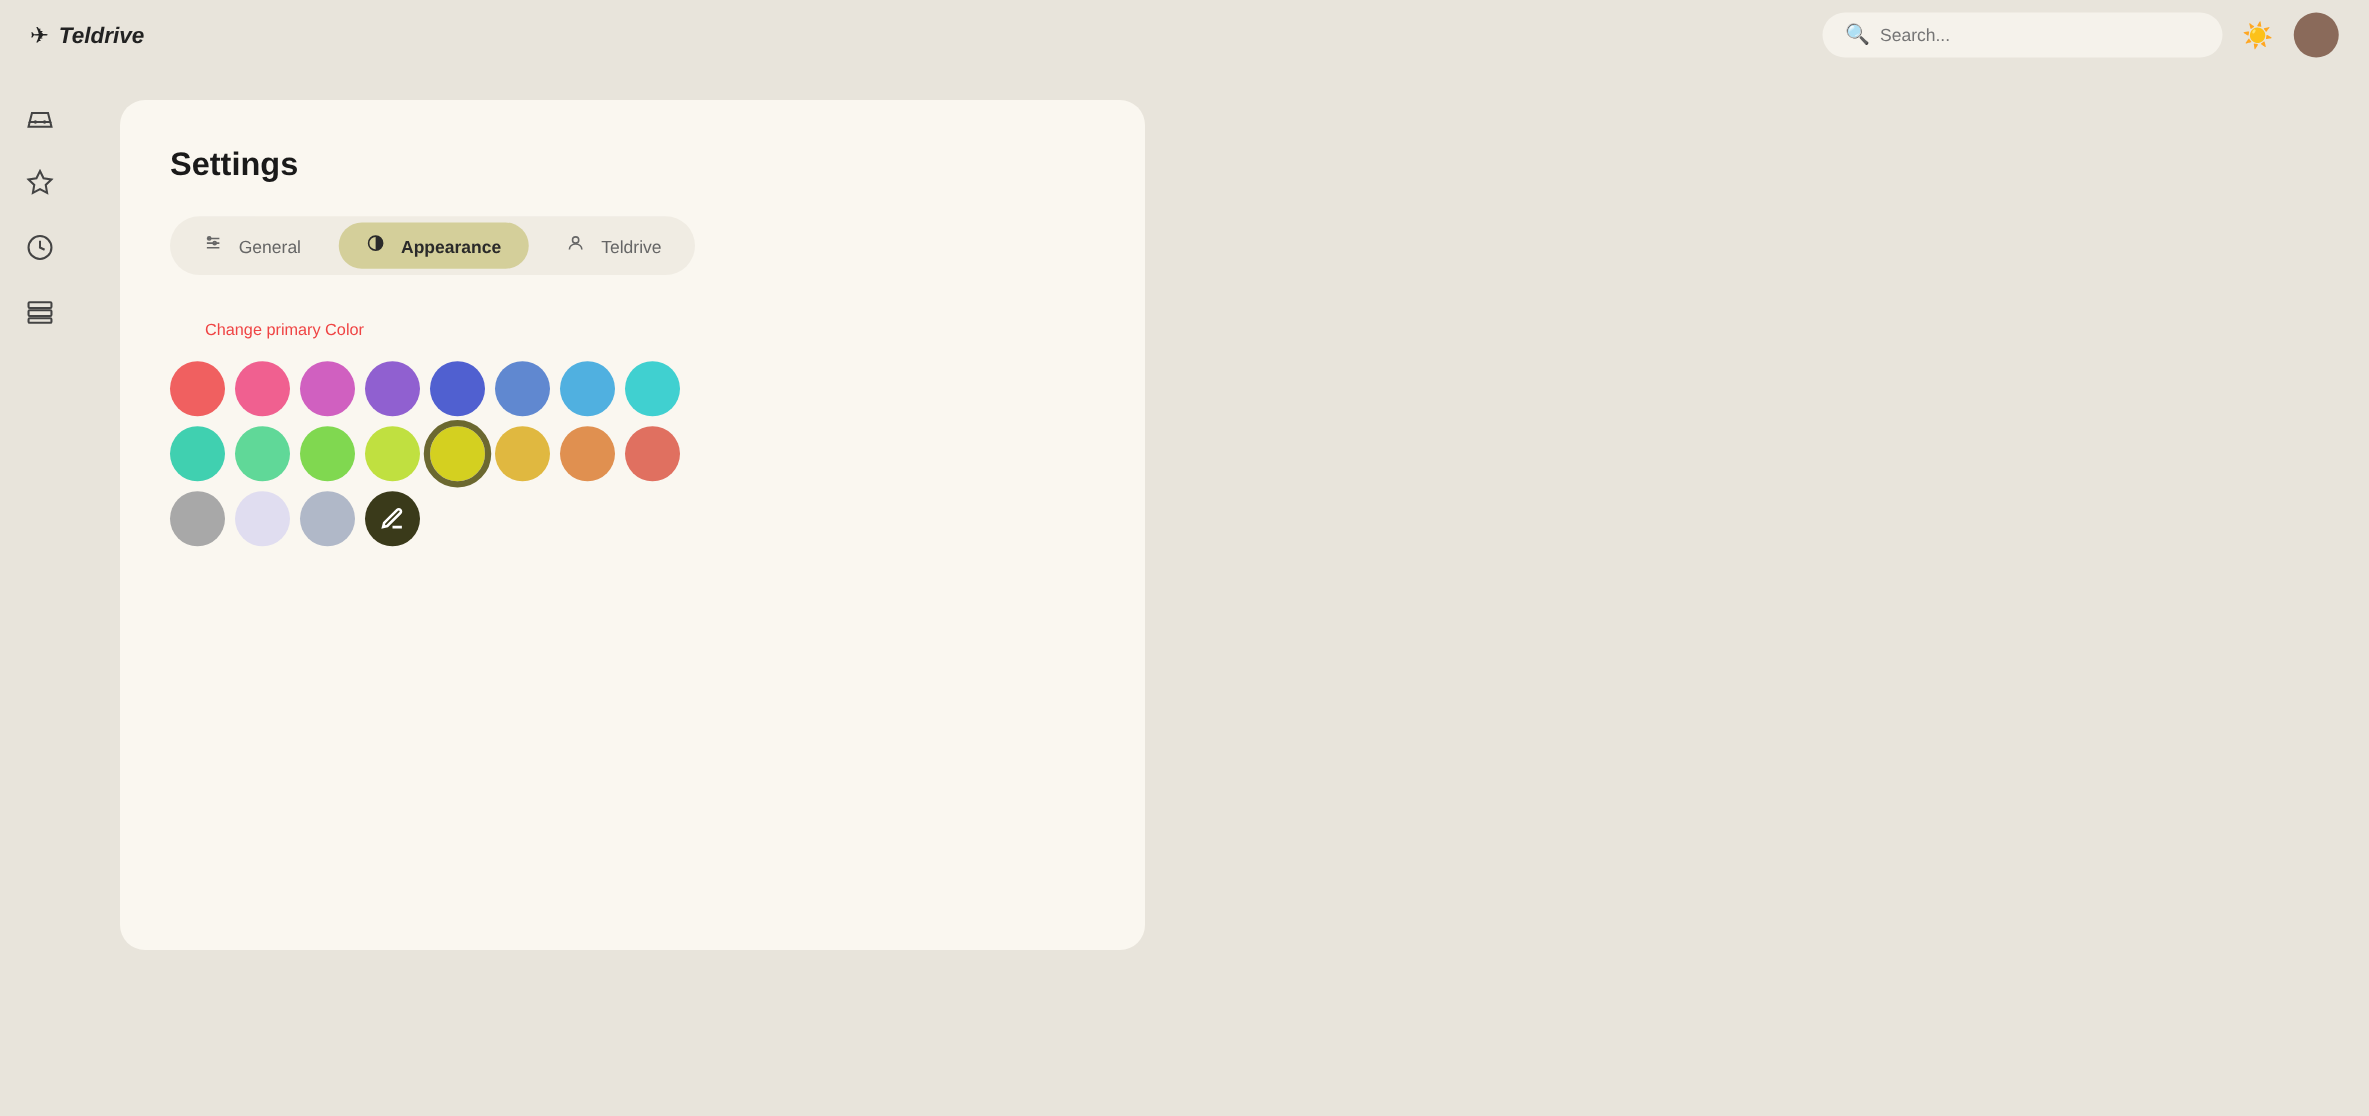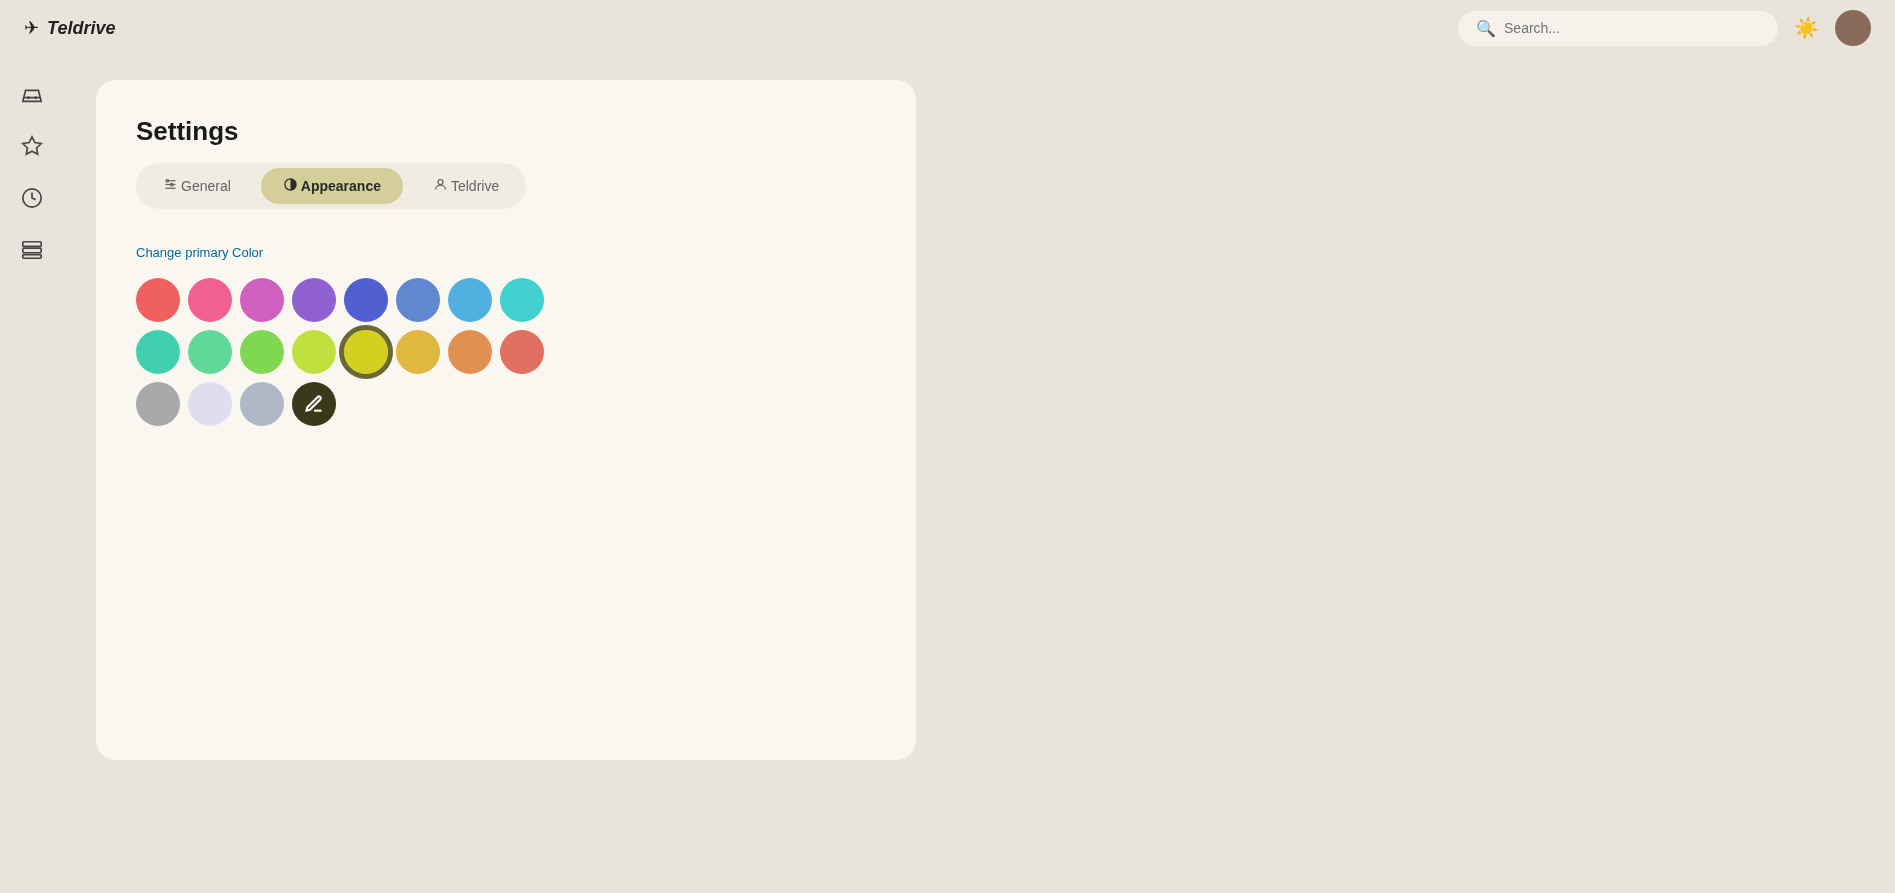--- a/index.html
+++ b/index.html
@@ -135,7 +135,7 @@
       font-size: 26px;
       font-weight: 700;
       color: #1a1a1a;
-      margin-bottom: 16px;
+      margin-bottom: 26px;
     }
 
     

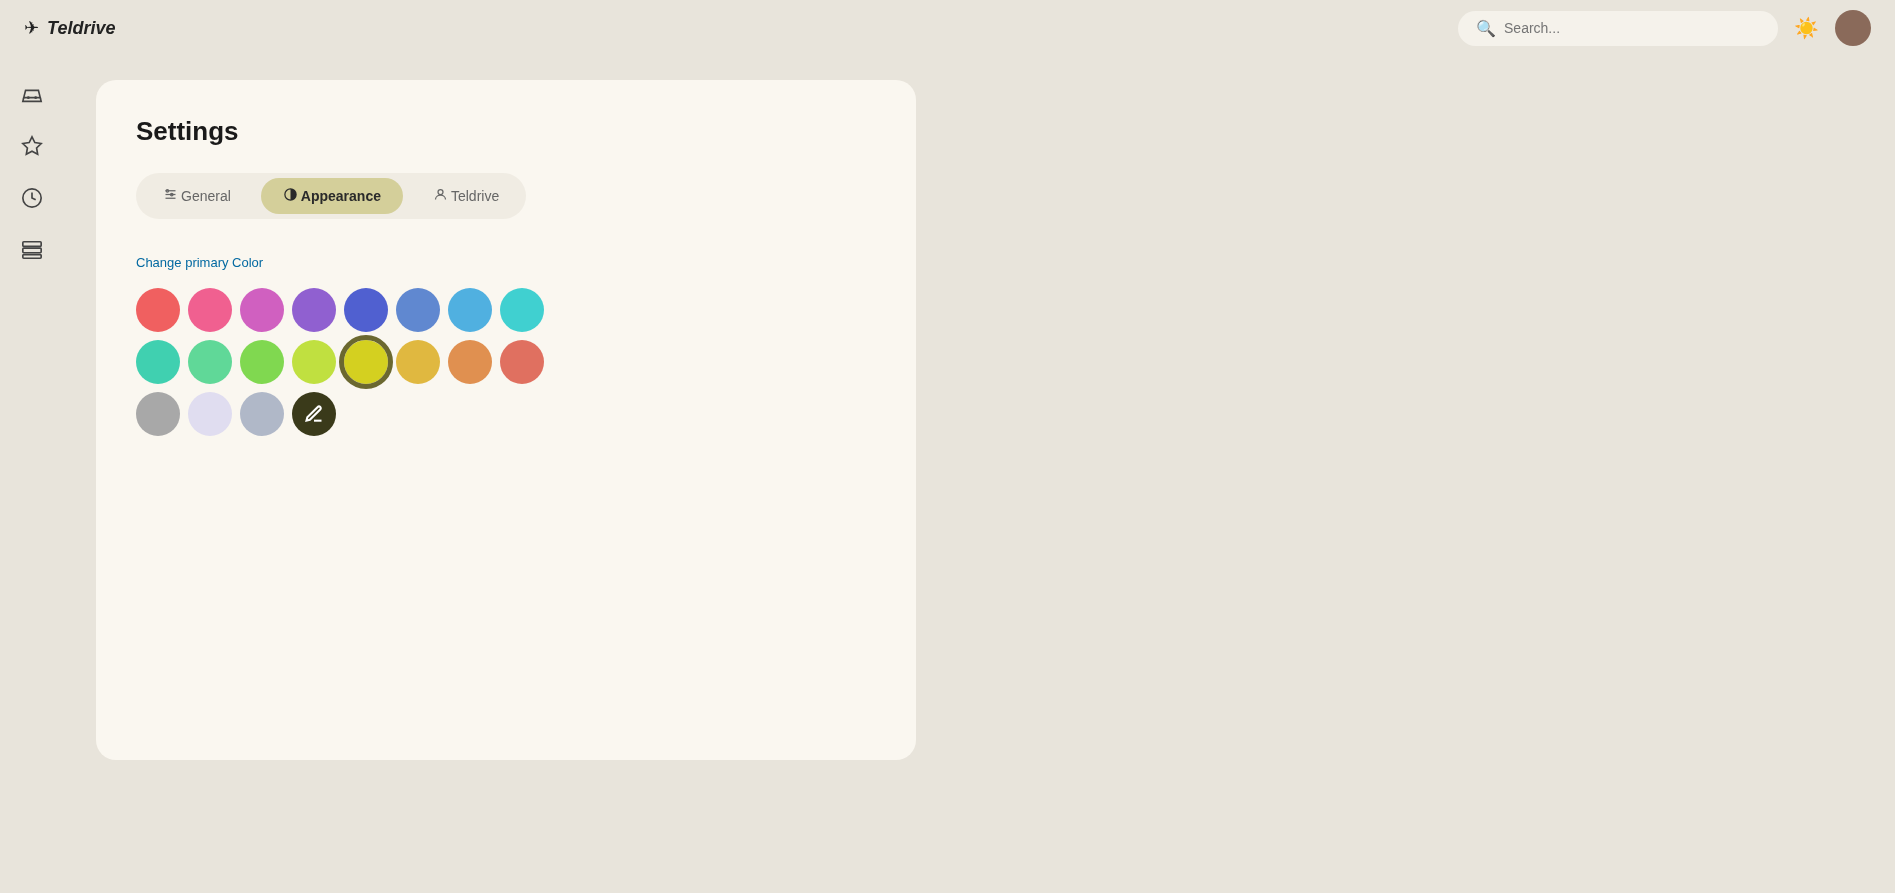--- a/index.html
+++ b/index.html
@@ -151,7 +151,7 @@
     .tab {
       display: flex;
       align-items: center;
-      gap: 3px;
+      gap: 13px;
       padding: 9px 22px;
       border-radius: 28px;
       font-size: 14px;

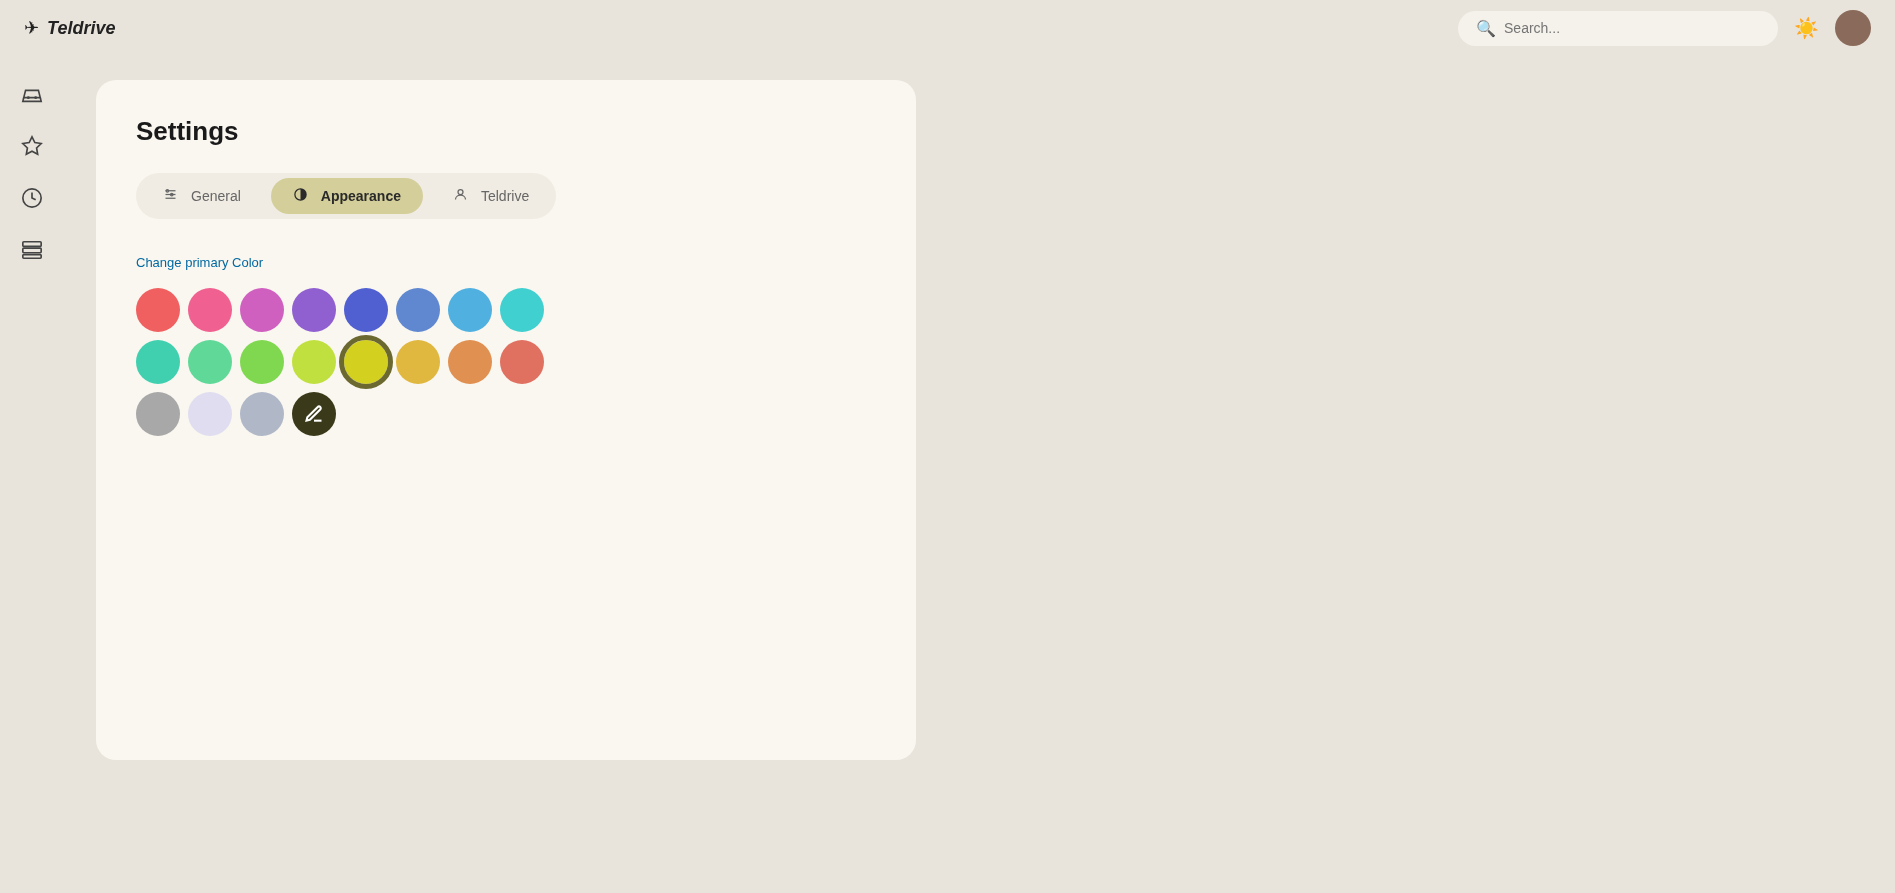--- a/index.html
+++ b/index.html
@@ -180,8 +180,9 @@
     }
     .section-sub {
       font-size: 13px;
-      color: #0369a1;
+      color: #ef4444;
       margin-bottom: 18px;
+      margin-left: 28px;
     }
 
     .color-grid {

